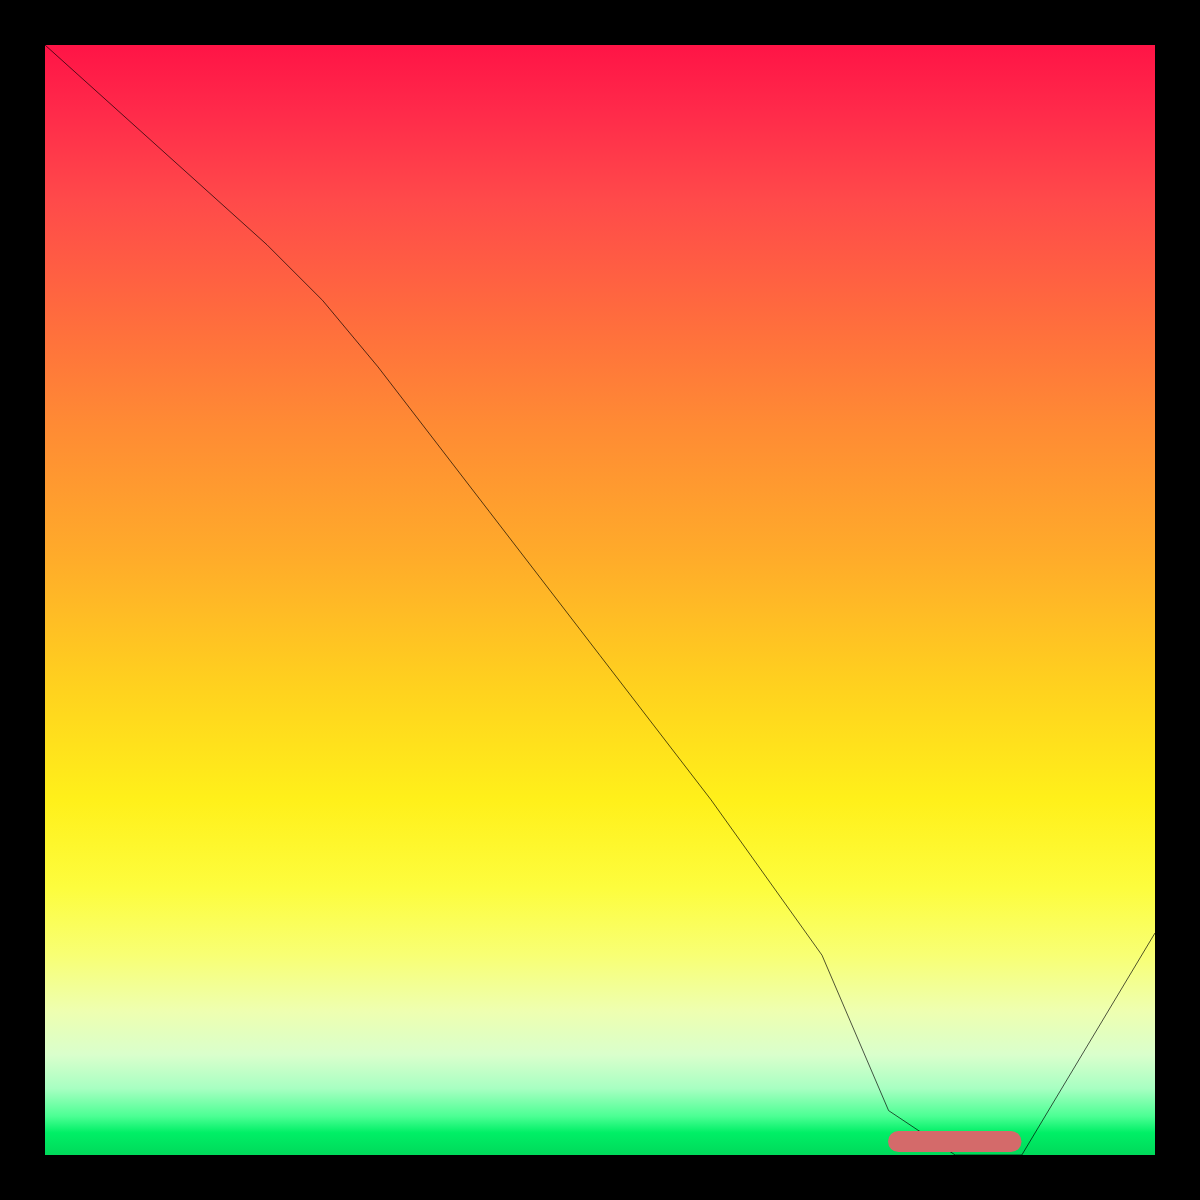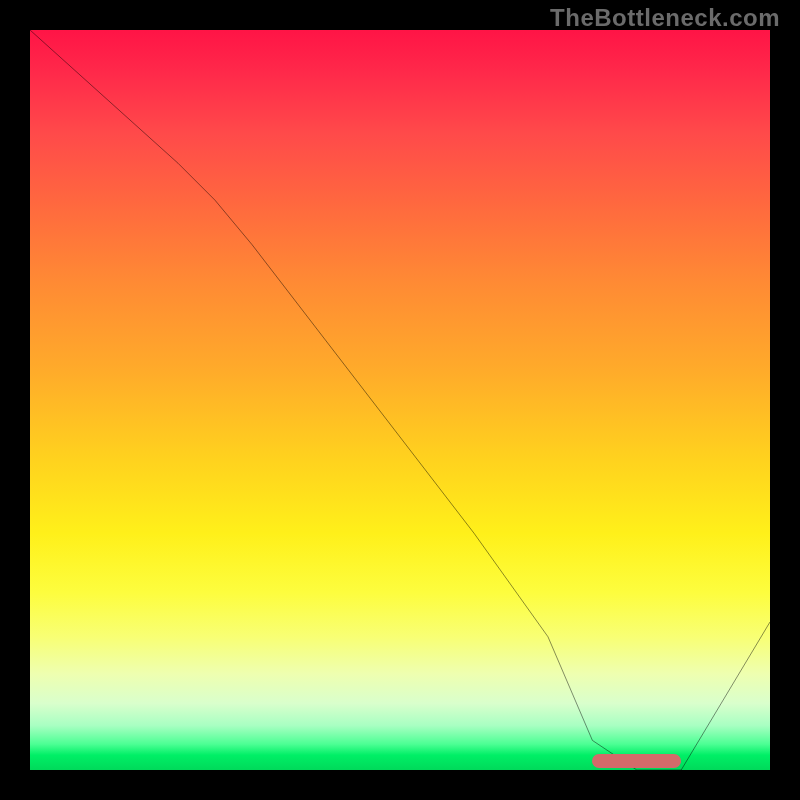--- a/index.html
+++ b/index.html
@@ -75,7 +75,6 @@
 
 <div class="stage">
 
-  <div class="watermark">TheBottleneck.com</div>
 
   <div class="plot">
     <div class="gradient"></div>

